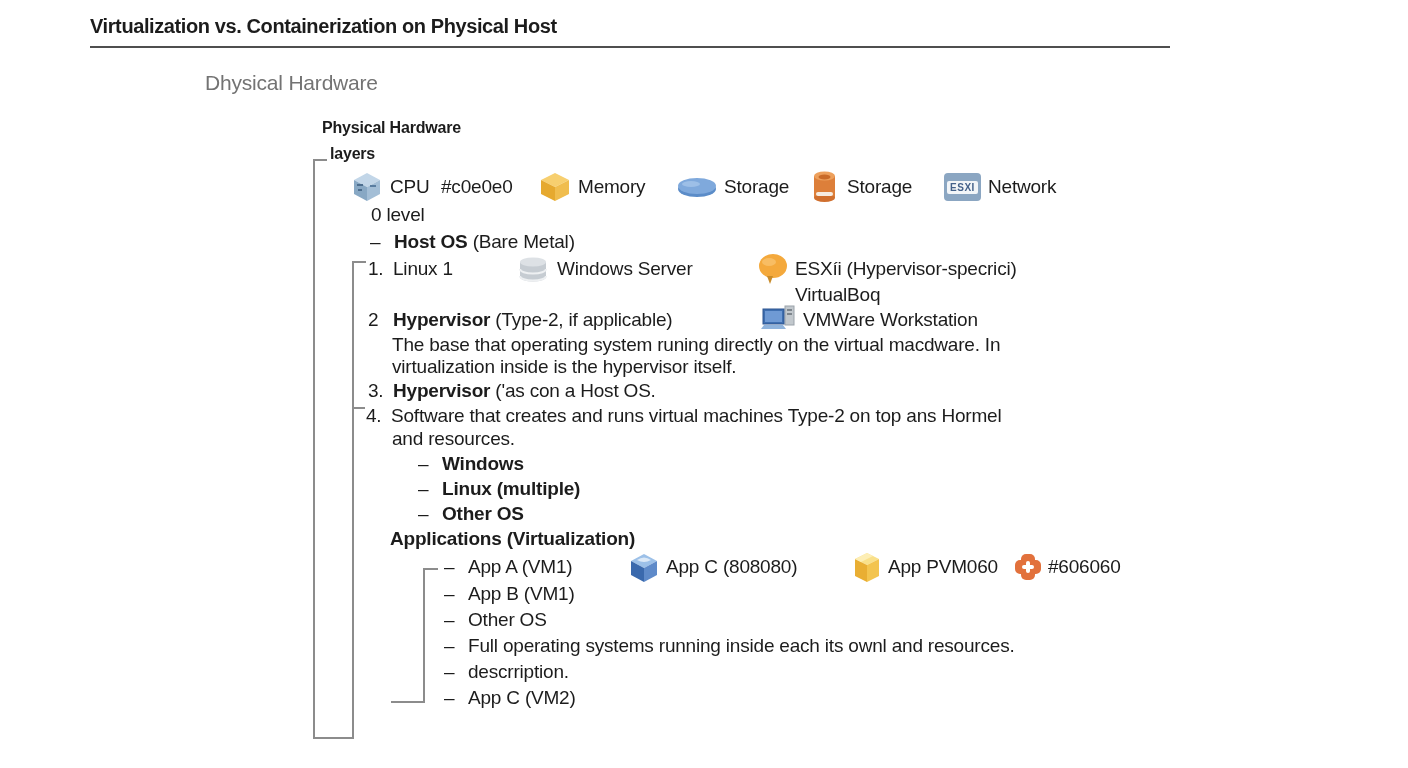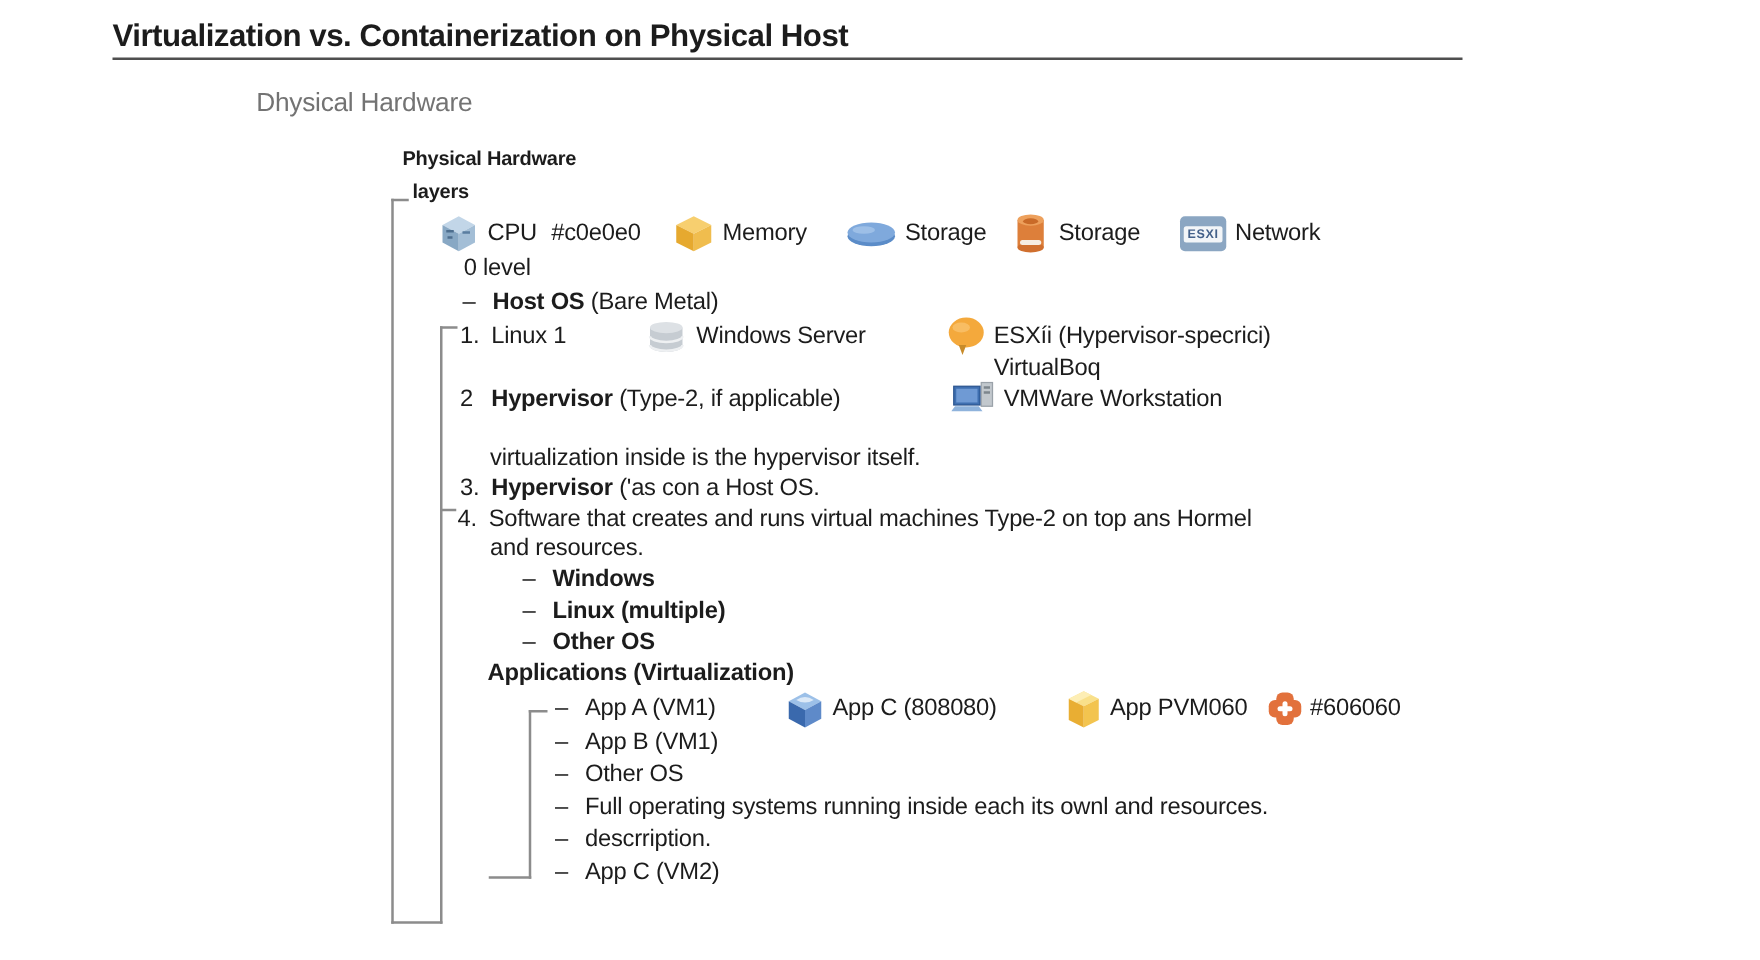--- a/index.html
+++ b/index.html
@@ -11,7 +11,7 @@
   .sm{font-size:16px;}
   .num{display:inline-block;min-width:25px;}
   .dash{display:inline-block;width:24px;}
-  .title{font-size:25px;font-weight:700;letter-spacing:-0.4px;white-space:nowrap;}
+  .title{font-size:20px;font-weight:700;letter-spacing:-0.4px;white-space:nowrap;}
   .subtitle{font-size:21px;color:#737373;white-space:nowrap;letter-spacing:-0.2px;}
   .hdr{font-size:16px;white-space:nowrap;letter-spacing:-0.2px;font-weight:bold;}
   .rule{background:#4f4f4f;height:2px;}

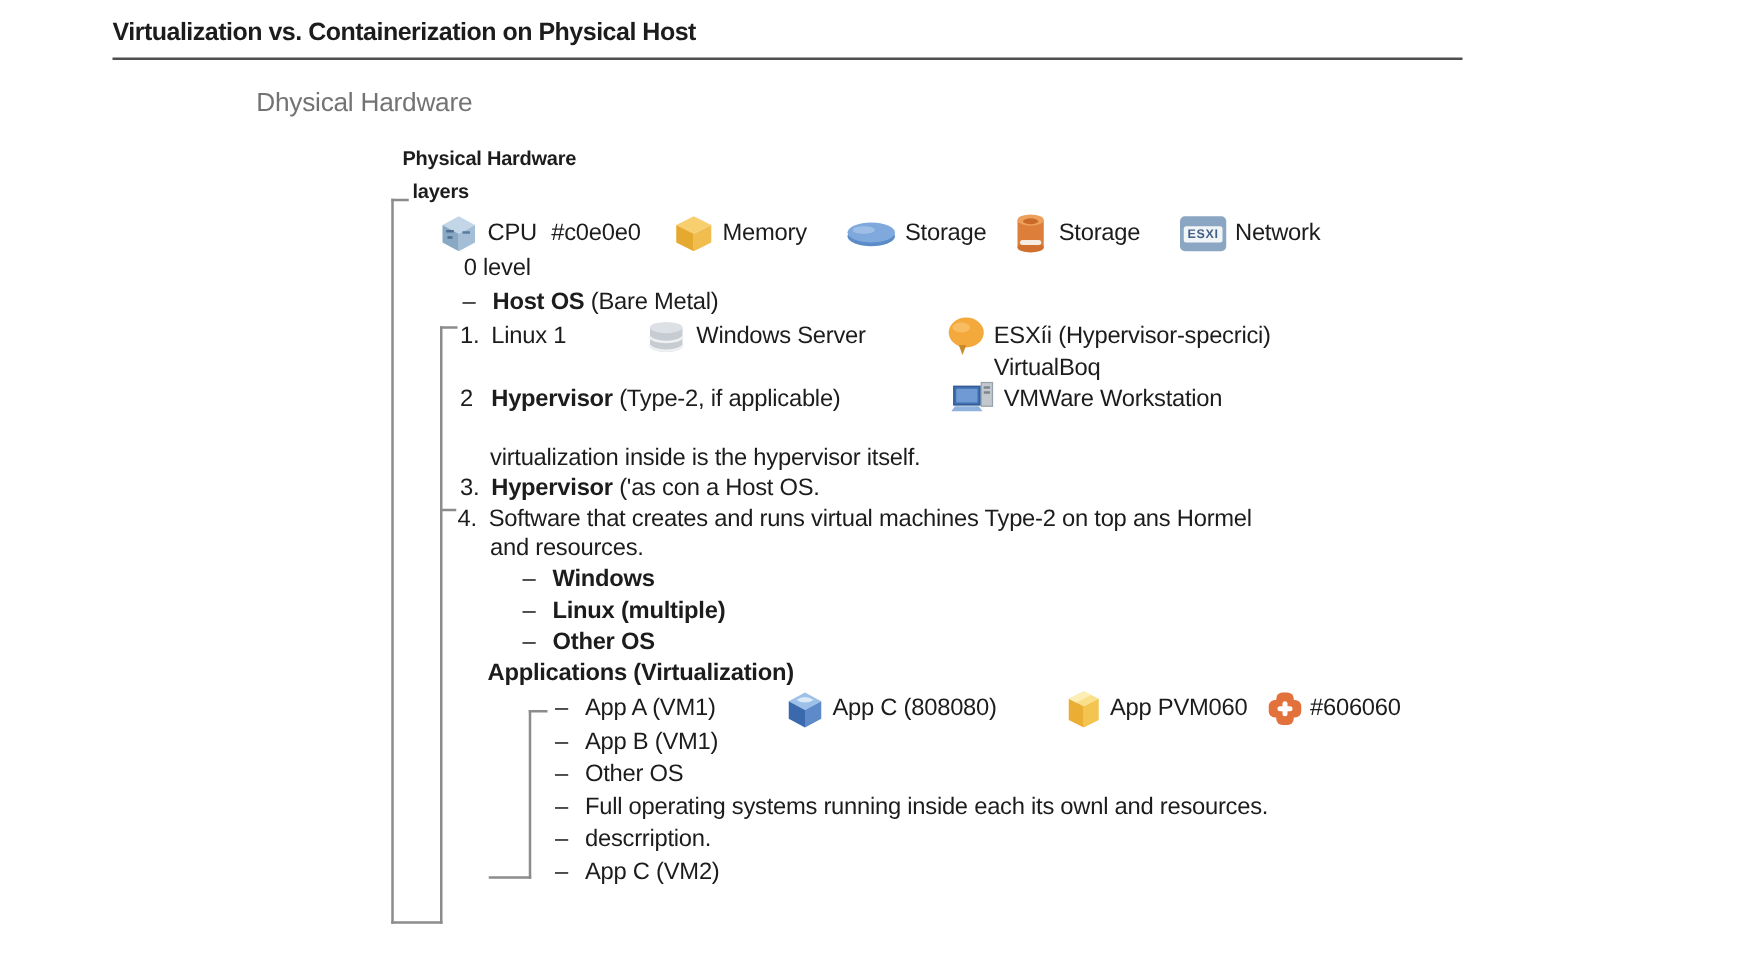--- a/index.html
+++ b/index.html
@@ -126,6 +126,7 @@
   </div>
   <div class="abs t" style="left:803px;top:308px">VMWare Workstation</div>
 
+  <div class="abs t" style="left:392px;top:333px">The base that operating system runing directly on the virtual macdware. In</div>
   <div class="abs t" style="left:392px;top:355px">virtualization inside is the hypervisor itself.</div>
 
   <div class="abs t" style="left:368px;top:379px"><span class="num">3.</span><span class="b">Hypervisor</span><span> ('as con a Host OS.</span></div>

